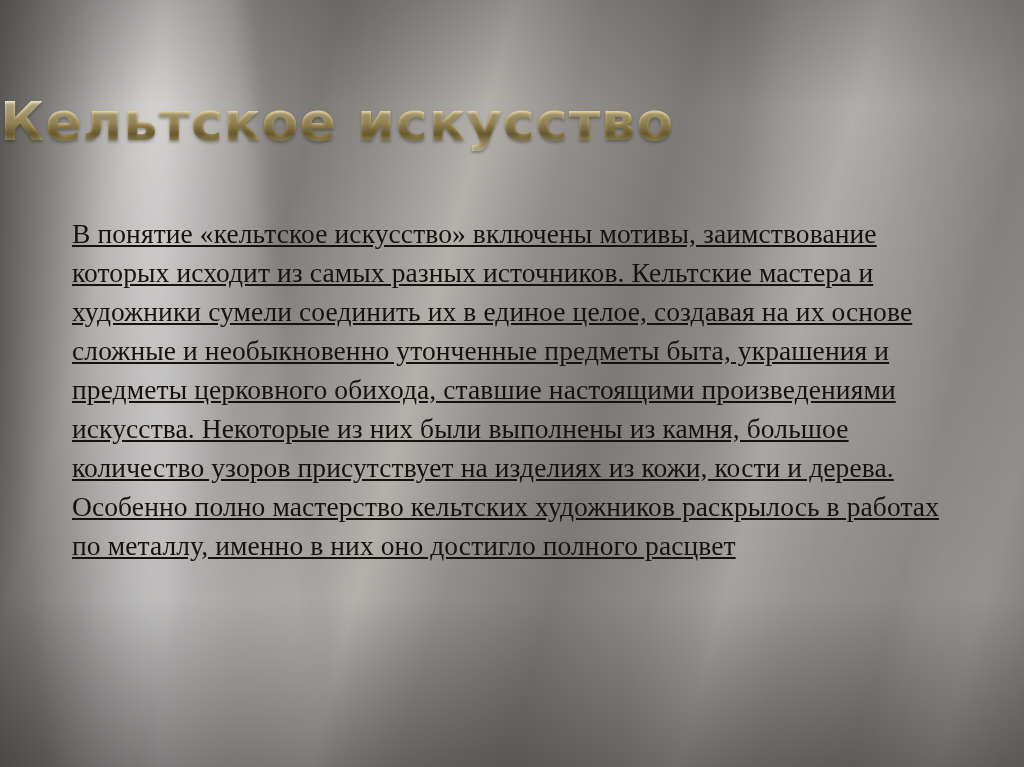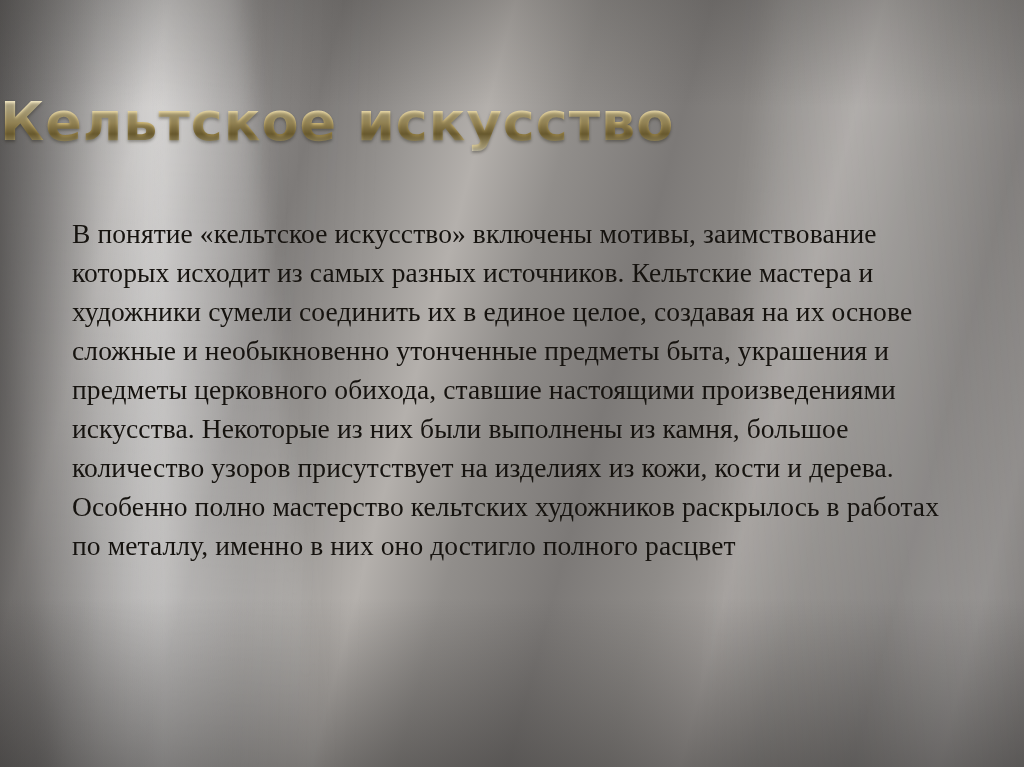--- a/index.html
+++ b/index.html
@@ -131,6 +131,7 @@
     color: #16130f;
     text-align: left;
     letter-spacing: 0.1px;
+    text-decoration: underline;
   }
 </style>
 </head>

